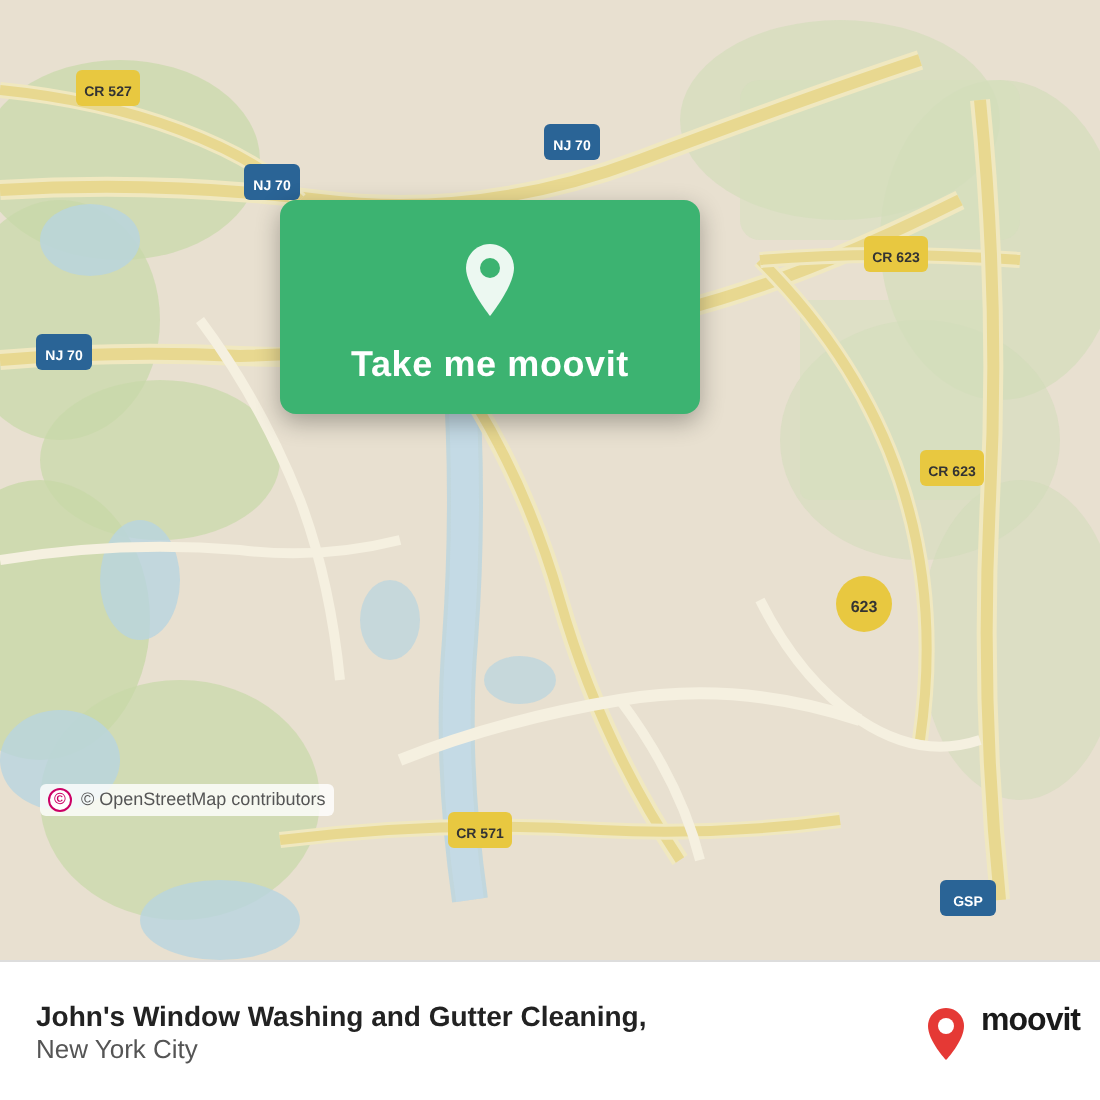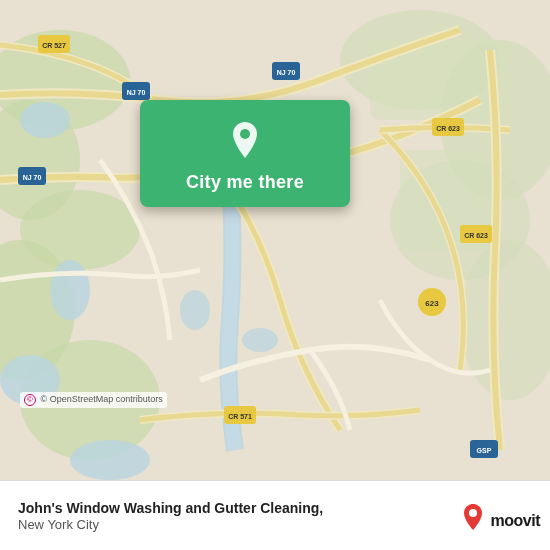--- a/index.html
+++ b/index.html
@@ -217,7 +217,7 @@
       <path d="M22 4C15.4 4 10 9.4 10 16c0 9 12 24 12 24s12-15 12-24c0-6.6-5.4-12-12-12z" fill="white" opacity="0.9"></path>
       <circle cx="22" cy="16" r="5" fill="#3cb371"></circle>
     </svg>
-    <button id="cta-button">City me there</button>
+    <button id="cta-button">Take me moovit</button>
   </div>
 
   <div id="attribution">

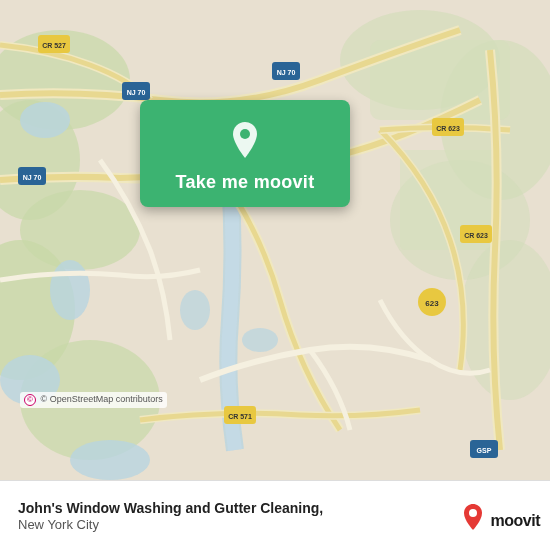--- a/index.html
+++ b/index.html
@@ -102,7 +102,7 @@
 
     #moovit-logo {
       display: flex;
-      align-items: flex-end;
+      align-items: flex-start;
       gap: 4px;
       flex-shrink: 0;
     }

